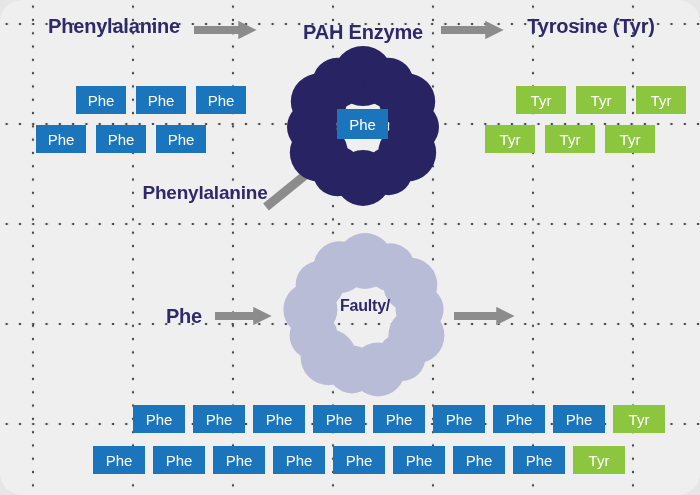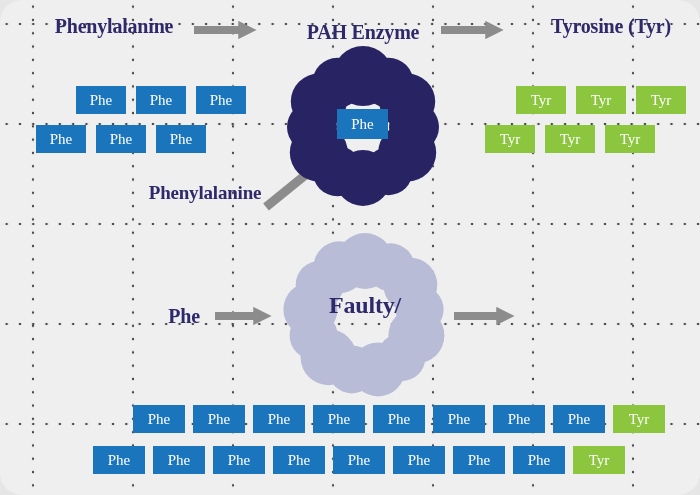--- a/index.html
+++ b/index.html
@@ -5,7 +5,7 @@
   html,body{margin:0;padding:0;background:#e6e6e6;}
   #stage{
     position:relative;width:700px;height:495px;overflow:hidden;
-    font-family:Liberation Serif, serif;
+    font-family:Liberation Sans, sans-serif;
     background-color:#f0efef;
     background-image:
       radial-gradient(circle,#4a4a4a 1.05px,rgba(0,0,0,0) 1.6px),

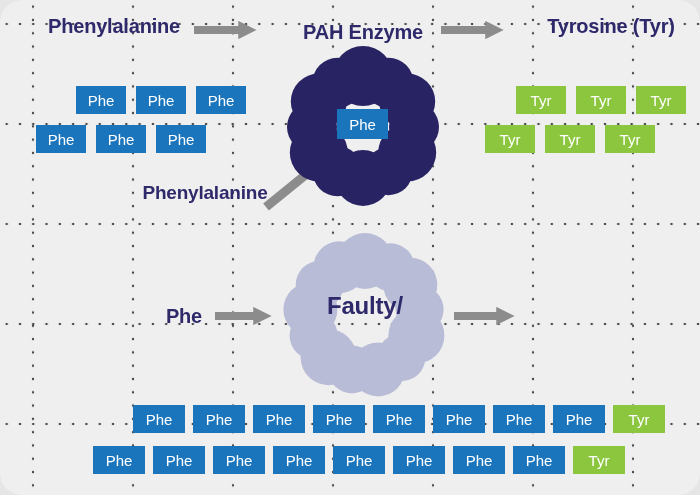--- a/index.html
+++ b/index.html
@@ -99,7 +99,7 @@
 
   <div class="label h" style="left:283px;top:19px;width:160px">PAH Enzyme</div>
 
-  <div class="label h" style="left:531px;top:13px;width:160px">
+  <div class="label h" style="left:511px;top:13px;width:160px">
     <div>Tyrosine (Tyr)</div>
   </div>
 

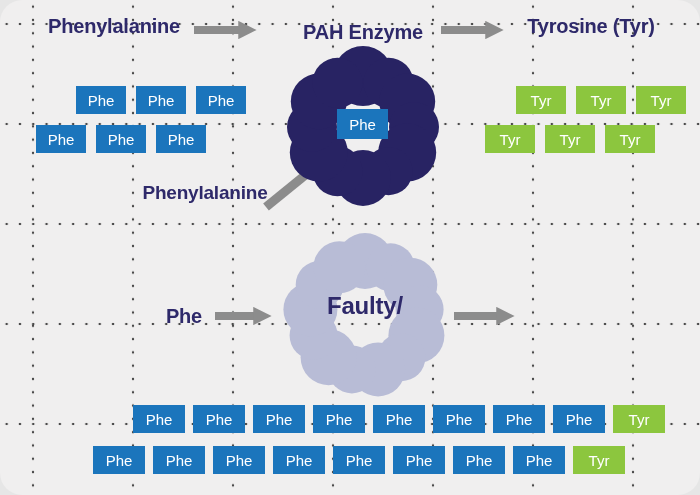--- a/index.html
+++ b/index.html
@@ -18,7 +18,7 @@
   .label{position:absolute;color:#2e296a;font-weight:700;text-align:center;letter-spacing:-0.2px;}
   .h{font-size:20px;line-height:26px;}
   .ann{font-size:19px;line-height:22px;}
-  .faulty{font-size:24px;line-height:23px;}
+  .faulty{font-size:16px;line-height:23px;}
   .row{position:absolute;display:flex;}
   .gap10{gap:10px;}
   .gap8{gap:8px;}

